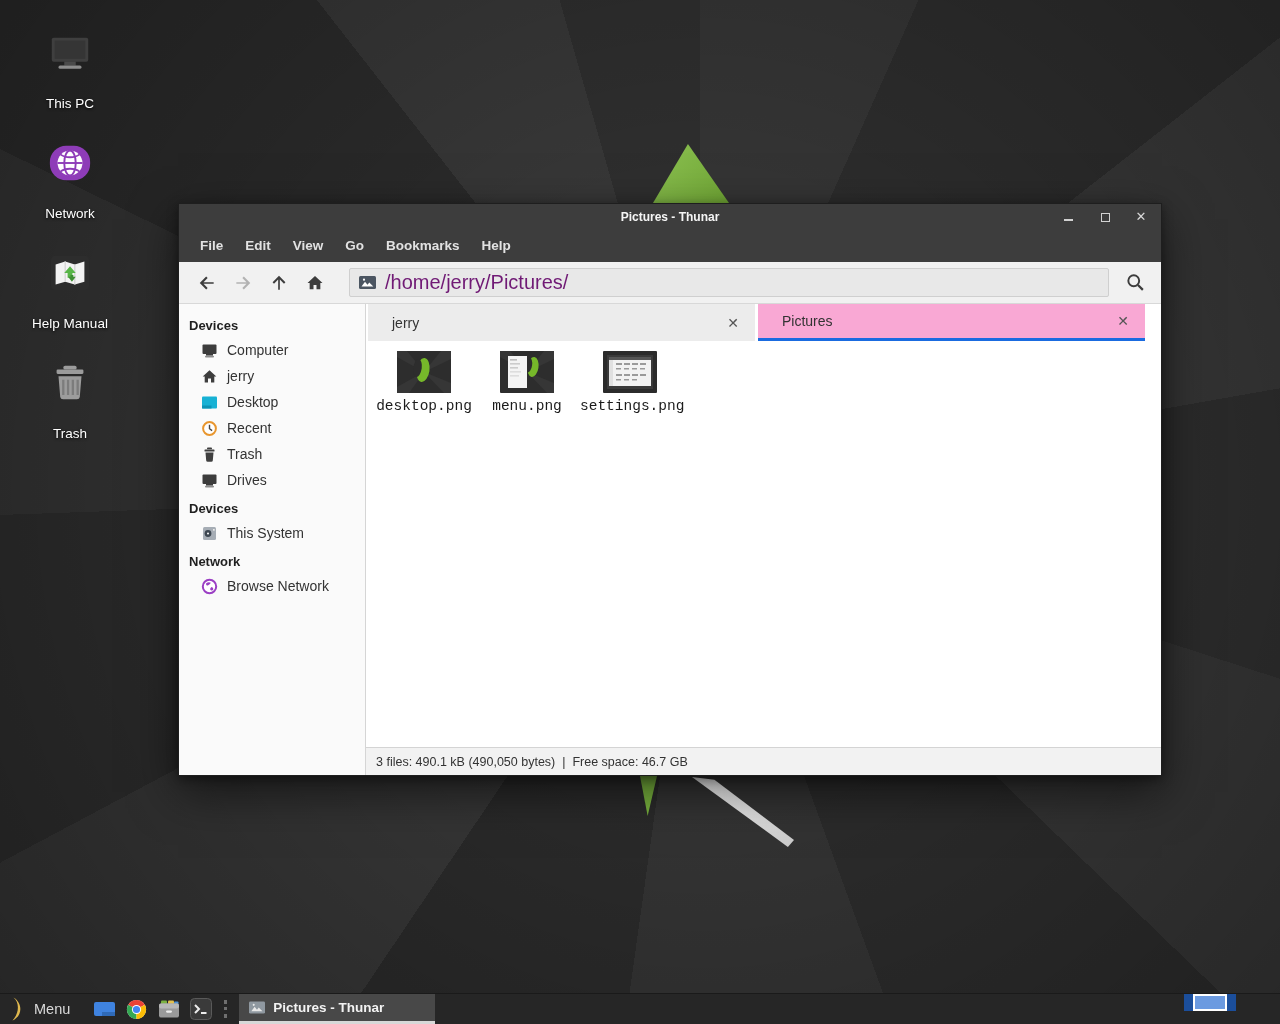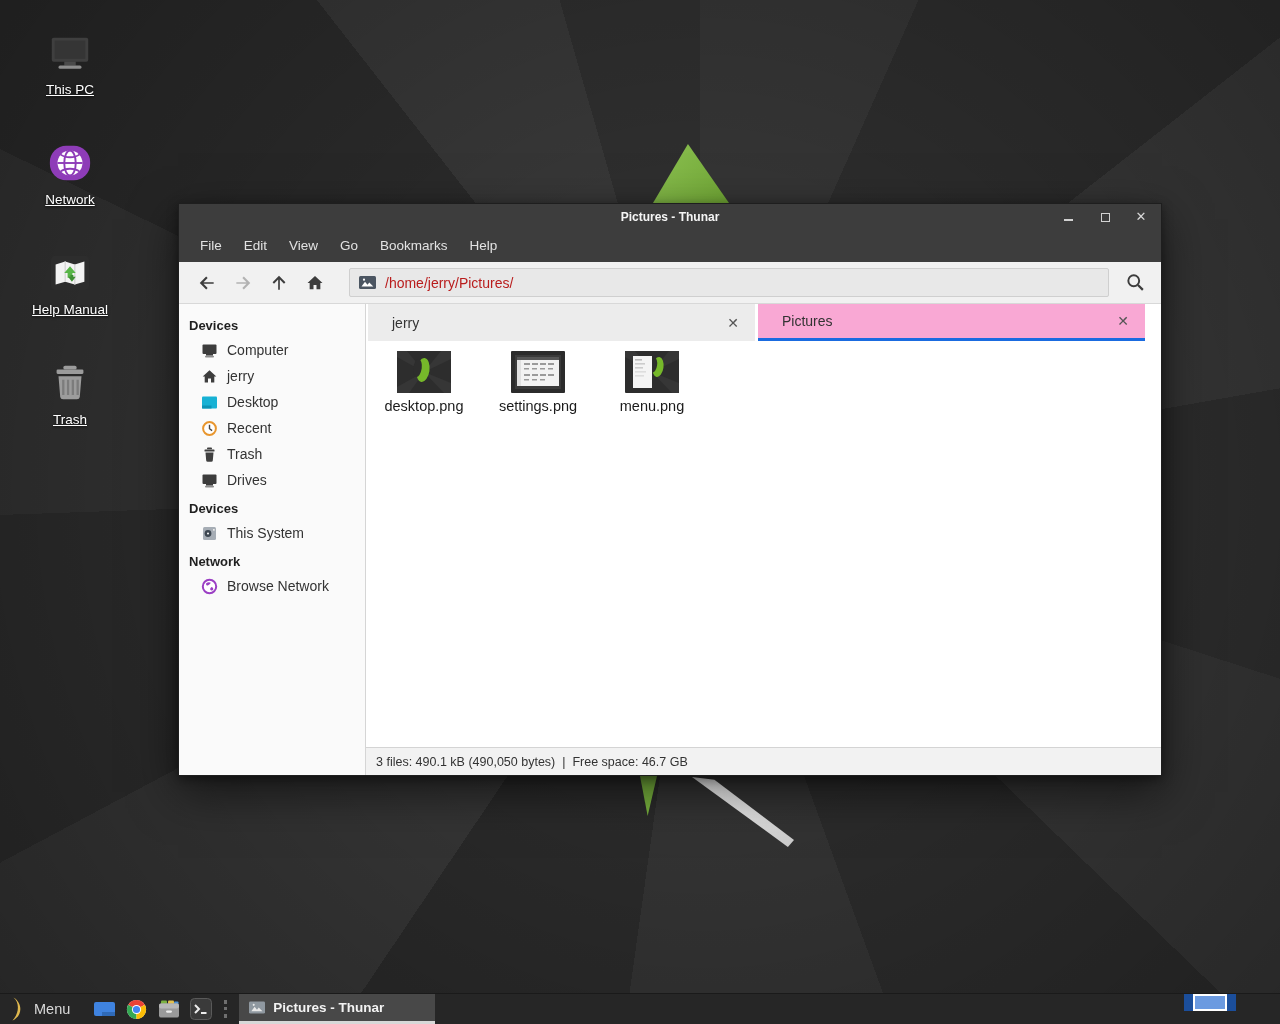--- a/index.html
+++ b/index.html
@@ -29,7 +29,7 @@
   .desk-icons { position:absolute; left:14px; top:22px; width:112px; z-index:2; }
   .dicon { width:112px; height:110px; display:flex; flex-direction:column; align-items:center; padding-top:8px; }
   .dicon-img { width:46px; height:46px; display:flex; align-items:center; justify-content:center; }
-  .dicon-label { margin-top:6px; font-size:13.5px; color:#fff; text-shadow:0 1px 3px rgba(0,0,0,.85); white-space:nowrap;text-decoration:underline; }
+  .dicon-label { margin-top:20px; font-size:13.5px; color:#fff; text-shadow:0 1px 3px rgba(0,0,0,.85); white-space:nowrap; }
 
   
   .window { position:absolute; left:178px; top:203px; width:984px; height:573px; z-index:3;

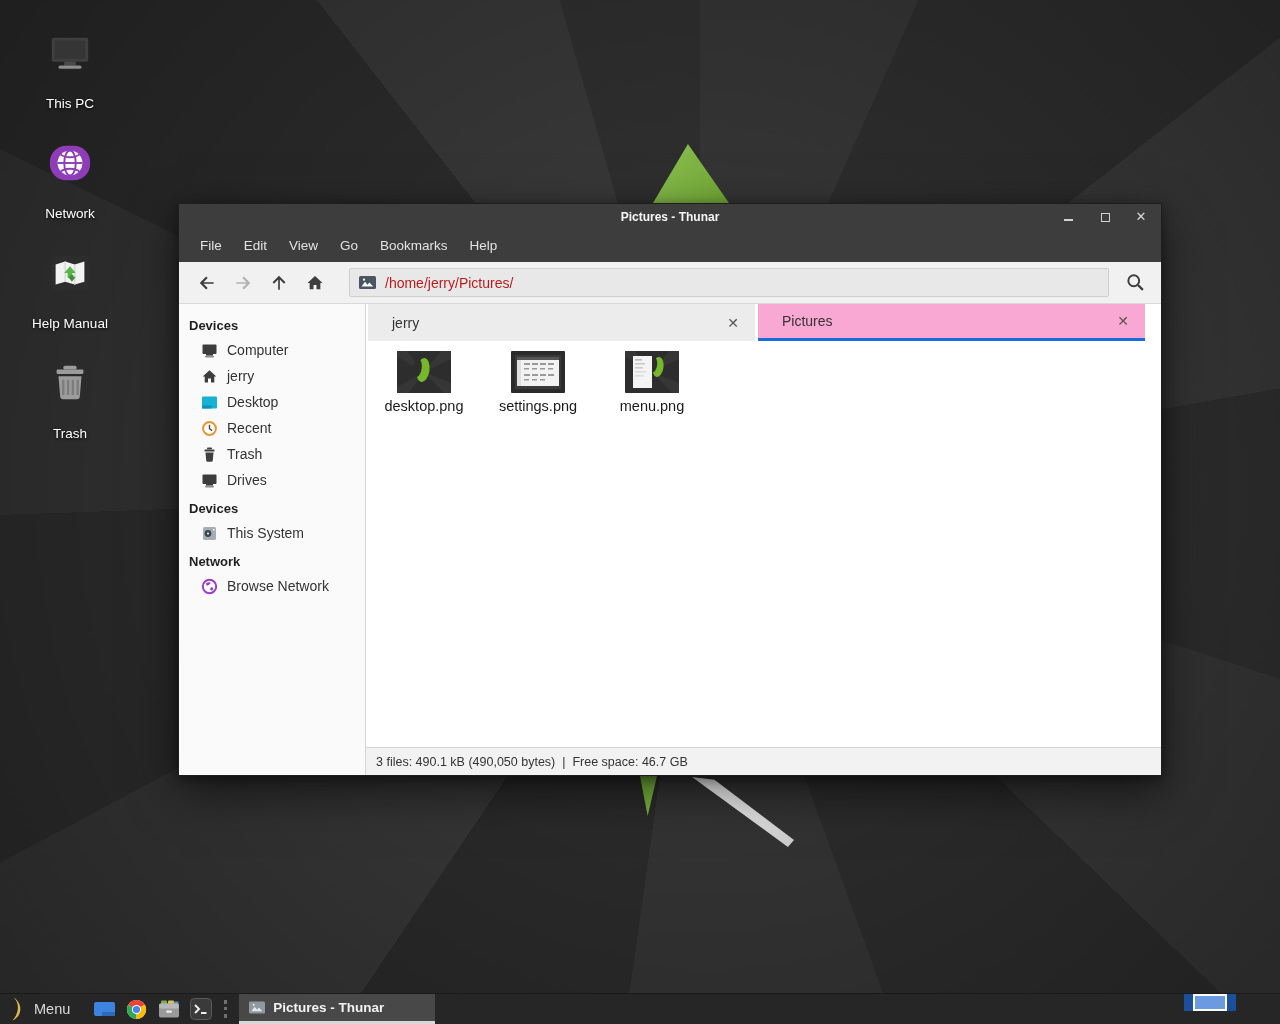--- a/index.html
+++ b/index.html
@@ -44,7 +44,7 @@
   .wc-close { color:#d8d8d8; font-size:13px; line-height:12px; text-align:center; }
 
   .menubar { height:33px; background:#3d3d3d; display:flex; align-items:center; padding-left:10px; flex:none; }
-  .menu-item { padding:0 11px; font-size:13.5px; color:#e2e2e2; height:100%; display:flex; align-items:center; }
+  .menu-item { padding:0 11px; font-size:13.5px; color:#e2e2e2; height:100%; display:flex; align-items:center;font-weight:bold; }
 
   .toolbar { height:42px; background:#f1f1f1; border-bottom:1px solid #d8d8d8; display:flex; align-items:center; padding:0 10px; flex:none; }
   .nav-btn { width:36px; height:32px; display:flex; align-items:center; justify-content:center; }

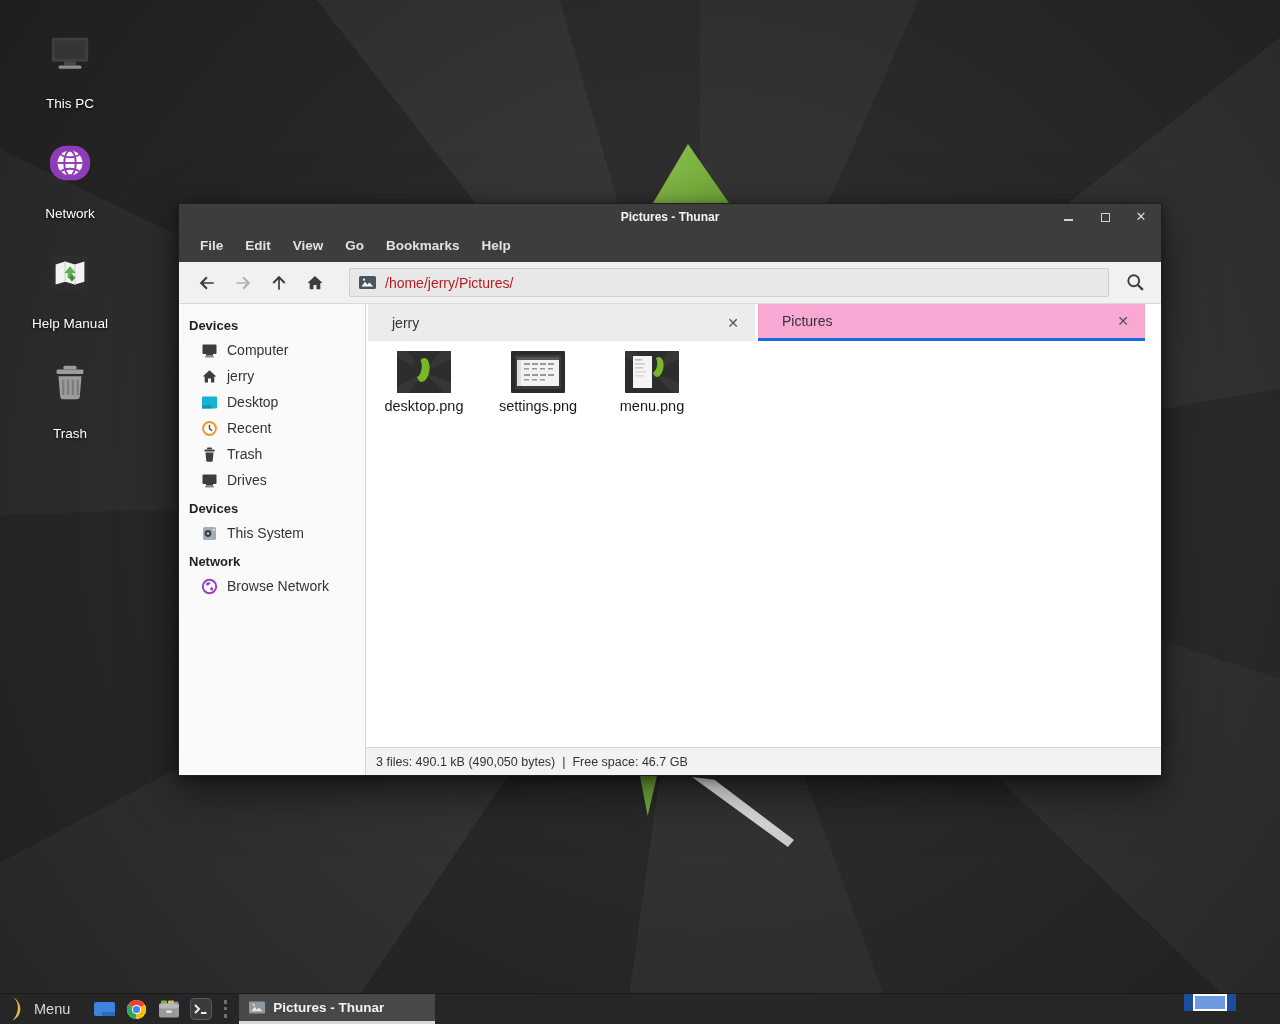--- a/index.html
+++ b/index.html
@@ -50,7 +50,7 @@
   .nav-btn { width:36px; height:32px; display:flex; align-items:center; justify-content:center; }
   .pathbar { flex:1; height:29px; background:#e8e8e8; border:1px solid #cfcfcf; border-radius:2px;
     margin:0 10px 0 16px; display:flex; align-items:center; padding:0 9px; gap:9px; }
-  .path-text { font-size:14px; color:#b91c1c; }
+  .path-text { font-size:20px; color:#701a75; }
   .search-btn { width:32px; height:32px; display:flex; align-items:center; justify-content:center; }
 
   .win-body { flex:1; display:flex; min-height:0; }

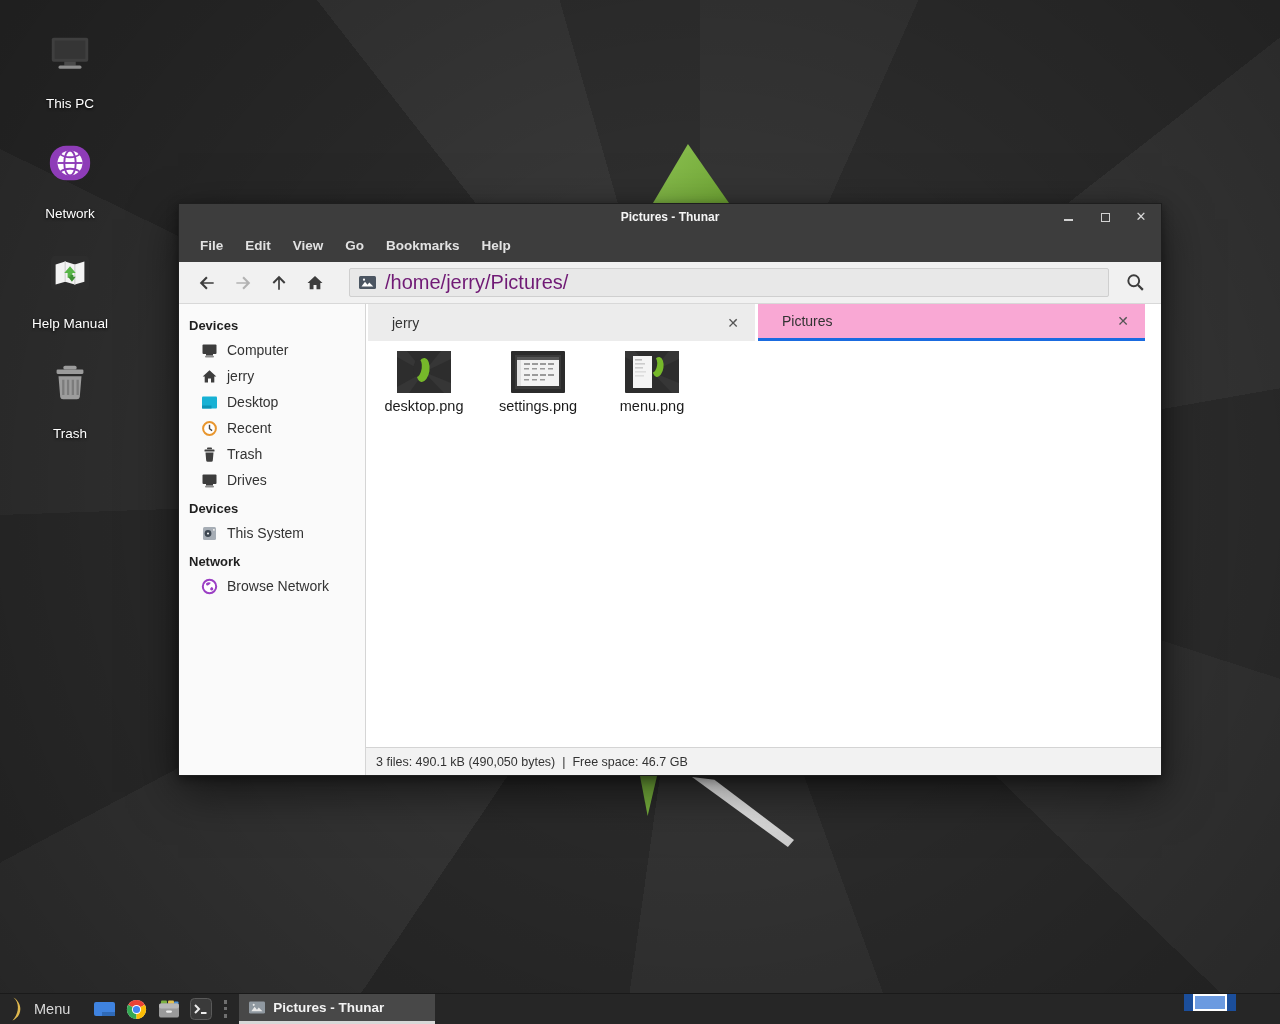--- a/index.html
+++ b/index.html
@@ -68,7 +68,7 @@
   .tab-label { flex:1; }
   .tab-close { font-size:14px; color:#555; padding:0 4px; }
 
-  .files { flex:1; display:flex; align-items:flex-start; padding:10px 0 0 8px; gap:14px; }
+  .files { flex:1; display:flex; align-items:flex-start; padding:10px 0 0 8px; gap:3px;font-family:Liberation Mono, monospace; }
   .file-item { width:100px; text-align:center; }
   .thumb { width:54px; height:42px; margin:0 auto; display:block; }
   .file-label { margin-top:5px; font-size:14.5px; color:#1b1b1b; }

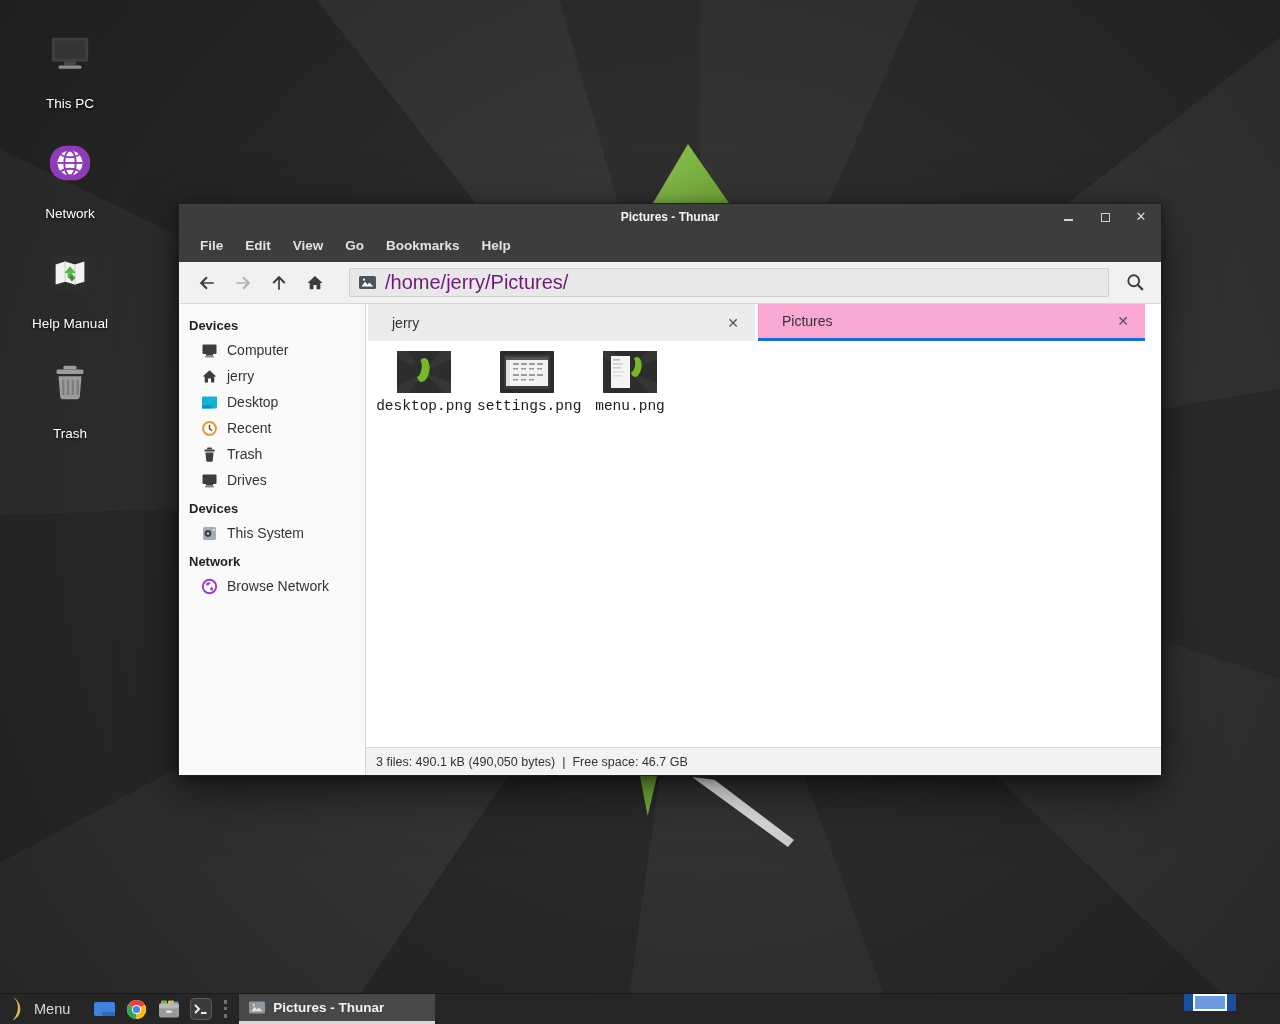--- a/index.html
+++ b/index.html
@@ -327,6 +327,21 @@
             <ellipse cx="20.5" cy="17" rx="4.2" ry="9" fill="#2d2d2d" transform="rotate(8 20.5 17)"></ellipse>
           </svg>
           <div class="file-label">desktop.png</div>
+        </div>
+        <div class="file-item">
+          <svg class="thumb" viewBox="0 0 54 42">
+            <rect width="54" height="42" rx="1" fill="#2d2d2d"></rect>
+            <path d="M27 21 0 6V0h10zM27 21 44 0h10v8zM27 21l20 21h7v-10z" fill="#363636"></path>
+            <ellipse cx="33" cy="16" rx="5.5" ry="10" fill="#76b82a" transform="rotate(8 33 16)"></ellipse>
+            <ellipse cx="28.5" cy="14" rx="3.6" ry="7.5" fill="#2d2d2d" transform="rotate(8 28.5 14)"></ellipse>
+            <rect x="8" y="5" width="19" height="32" fill="#f4f4f4"></rect>
+            <rect x="10" y="8" width="7" height="1.6" fill="#bbb"></rect>
+              <rect x="10" y="12" width="10" height="1.6" fill="#ccc"></rect>
+              <rect x="10" y="16" width="8" height="1.6" fill="#ccc"></rect>
+              <rect x="10" y="20" width="11" height="1.6" fill="#ddd"></rect>
+              <rect x="10" y="24" width="9" height="1.6" fill="#ddd"></rect>
+          </svg>
+          <div class="file-label">menu.png</div>
         </div>
         <div class="file-item">
           <svg class="thumb" viewBox="0 0 54 42">
@@ -355,21 +370,6 @@
           </svg>
           <div class="file-label">settings.png</div>
         </div>
-        <div class="file-item">
-          <svg class="thumb" viewBox="0 0 54 42">
-            <rect width="54" height="42" rx="1" fill="#2d2d2d"></rect>
-            <path d="M27 21 0 6V0h10zM27 21 44 0h10v8zM27 21l20 21h7v-10z" fill="#363636"></path>
-            <ellipse cx="33" cy="16" rx="5.5" ry="10" fill="#76b82a" transform="rotate(8 33 16)"></ellipse>
-            <ellipse cx="28.5" cy="14" rx="3.6" ry="7.5" fill="#2d2d2d" transform="rotate(8 28.5 14)"></ellipse>
-            <rect x="8" y="5" width="19" height="32" fill="#f4f4f4"></rect>
-            <rect x="10" y="8" width="7" height="1.6" fill="#bbb"></rect>
-              <rect x="10" y="12" width="10" height="1.6" fill="#ccc"></rect>
-              <rect x="10" y="16" width="8" height="1.6" fill="#ccc"></rect>
-              <rect x="10" y="20" width="11" height="1.6" fill="#ddd"></rect>
-              <rect x="10" y="24" width="9" height="1.6" fill="#ddd"></rect>
-          </svg>
-          <div class="file-label">menu.png</div>
-        </div>
       </div>
 
       <div class="statusbar">

